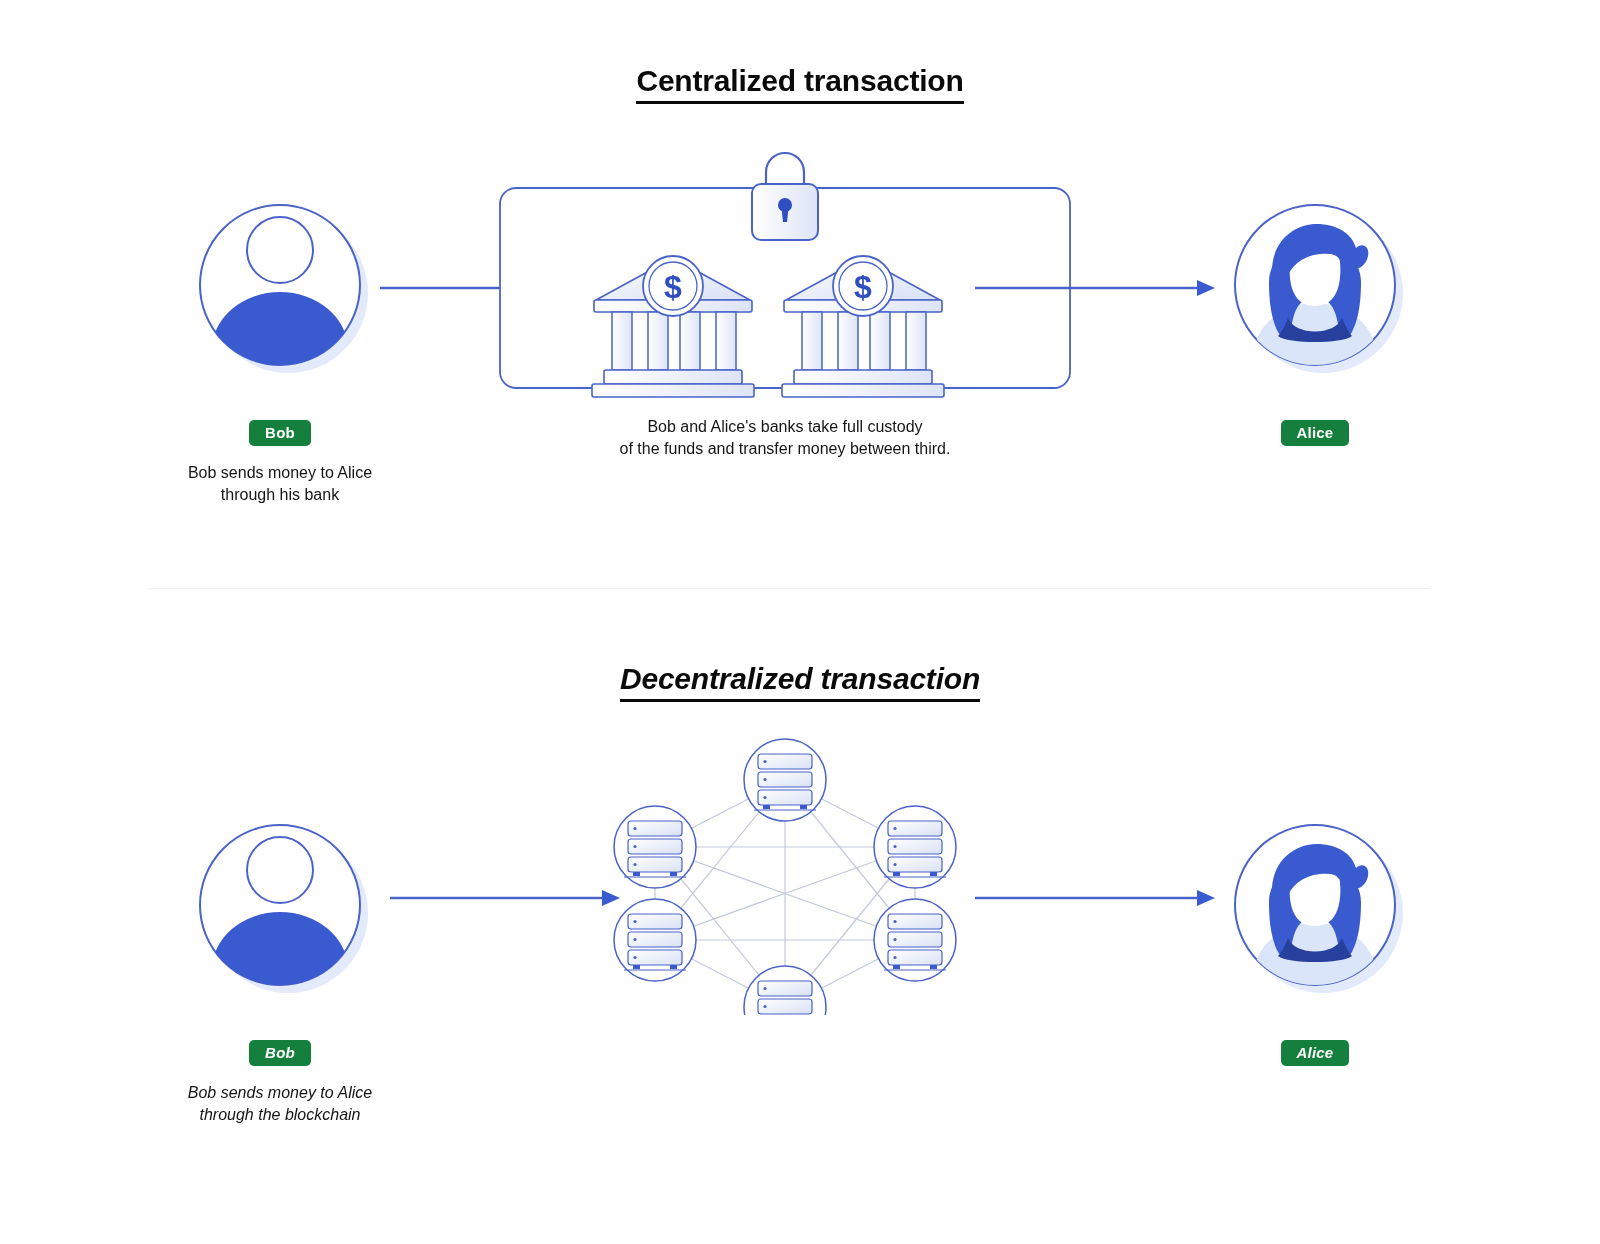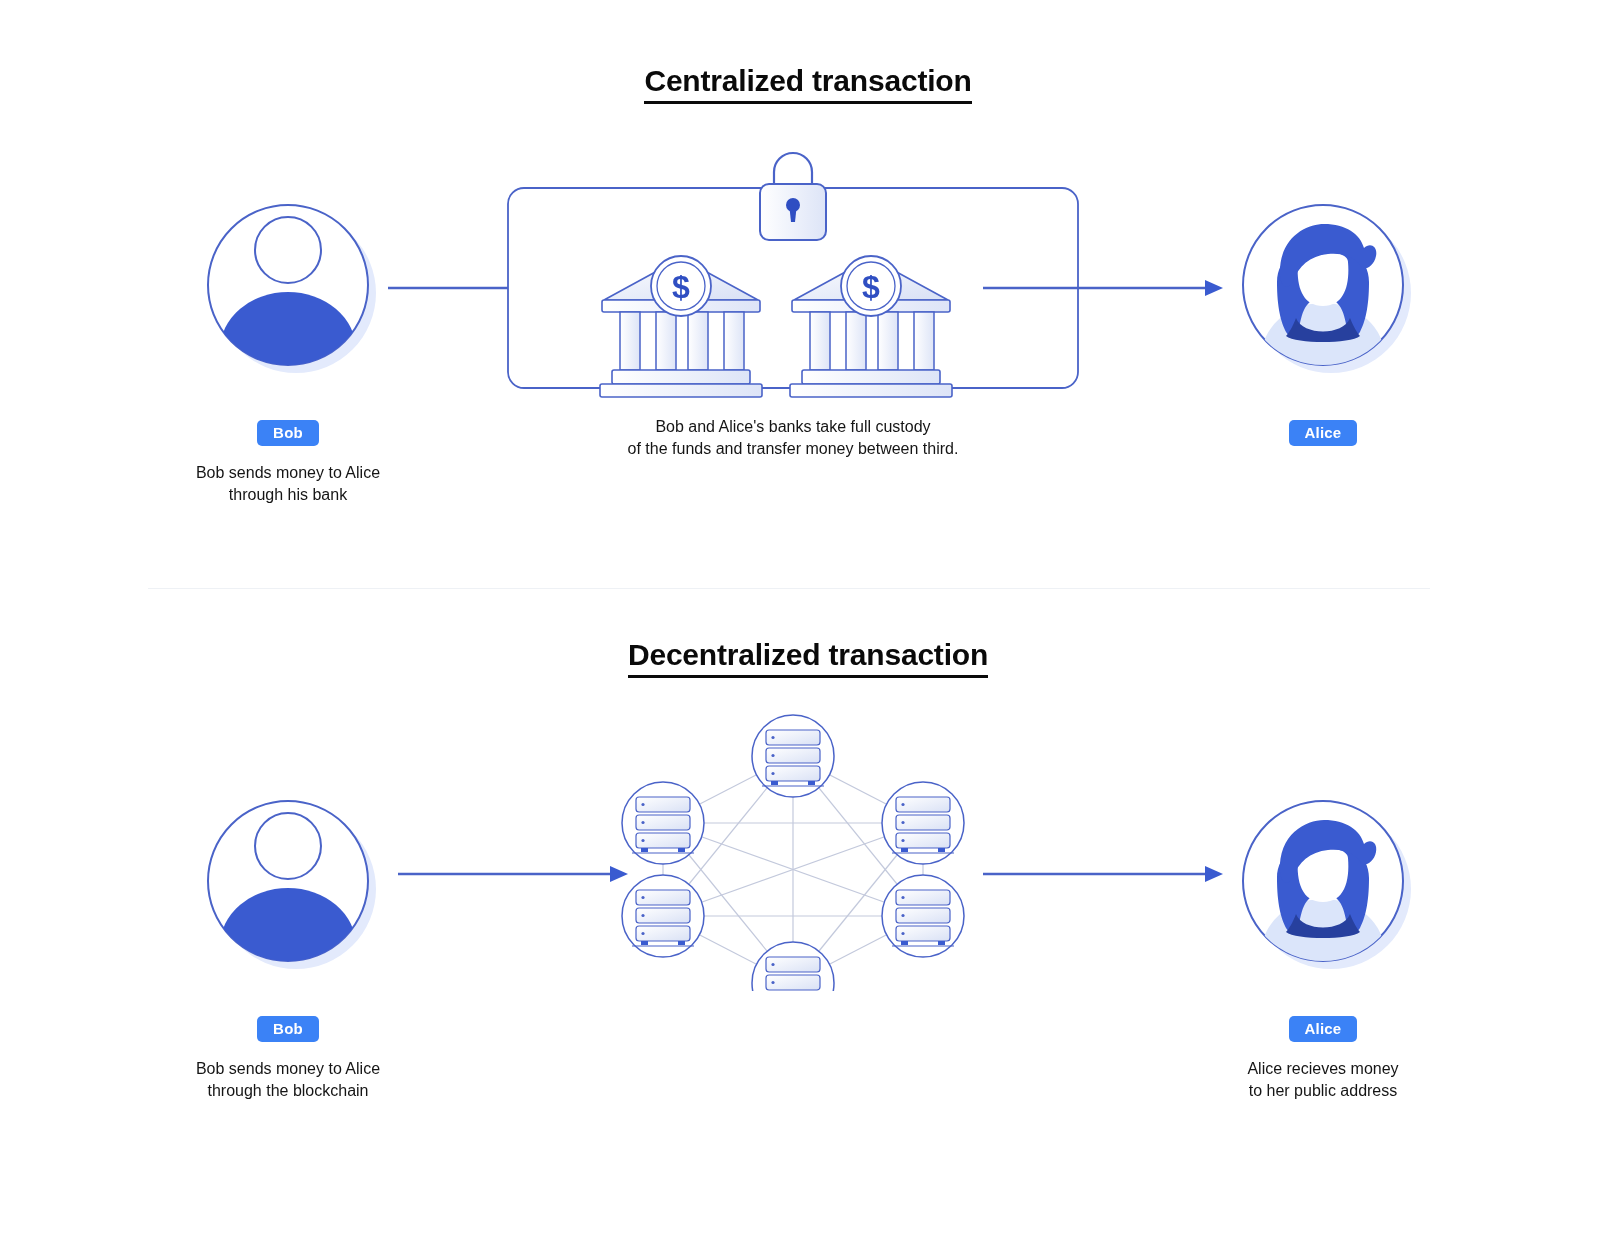--- a/index.html
+++ b/index.html
@@ -27,7 +27,6 @@
     position: absolute;
     left: 0;
     width: 1400px;
-    margin-left: 8px;
   }
   .section-top { top: 0; height: 600px; }
   .section-bottom { top: 576px; height: 644px; }

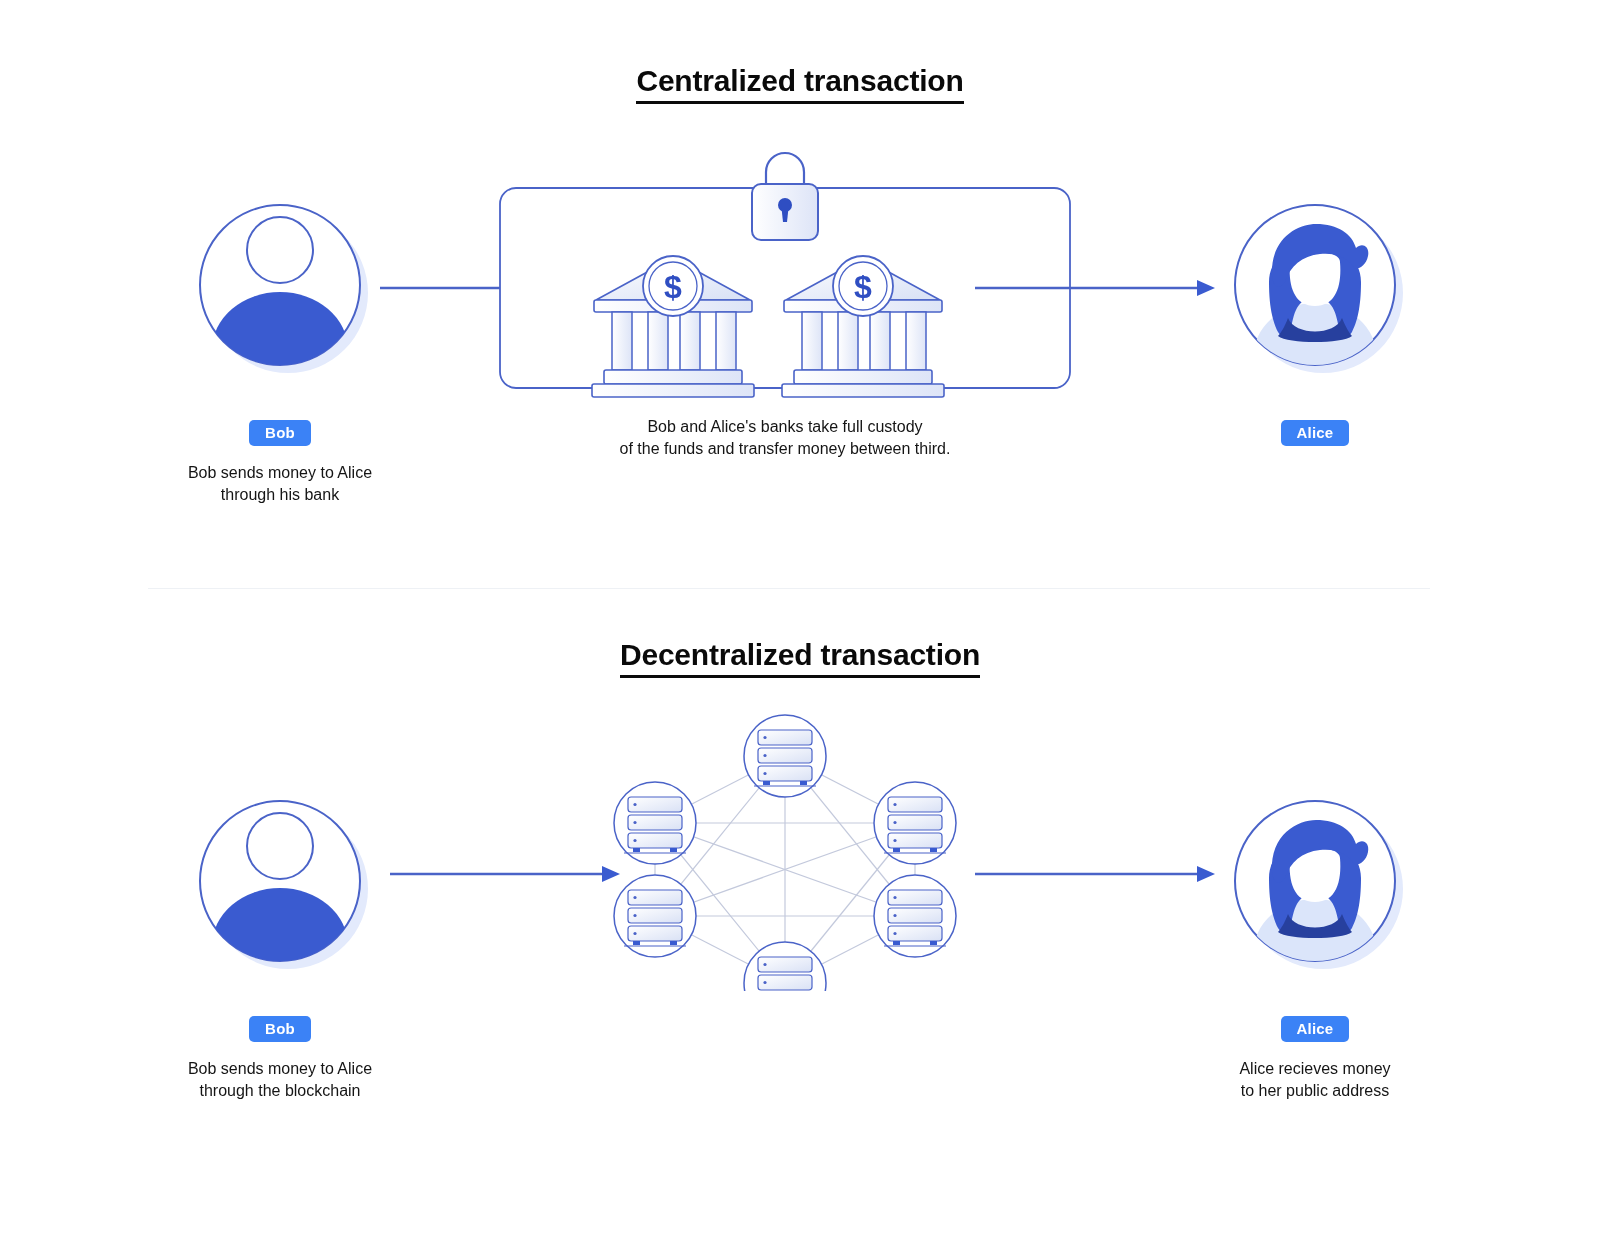--- a/index.html
+++ b/index.html
@@ -74,7 +74,7 @@
 
   .badge {
     display: inline-block;
-    background: #3b82f6;
+    background: #15803d;
     color: #ffffff;
     font-size: 15px;
     font-weight: bold;

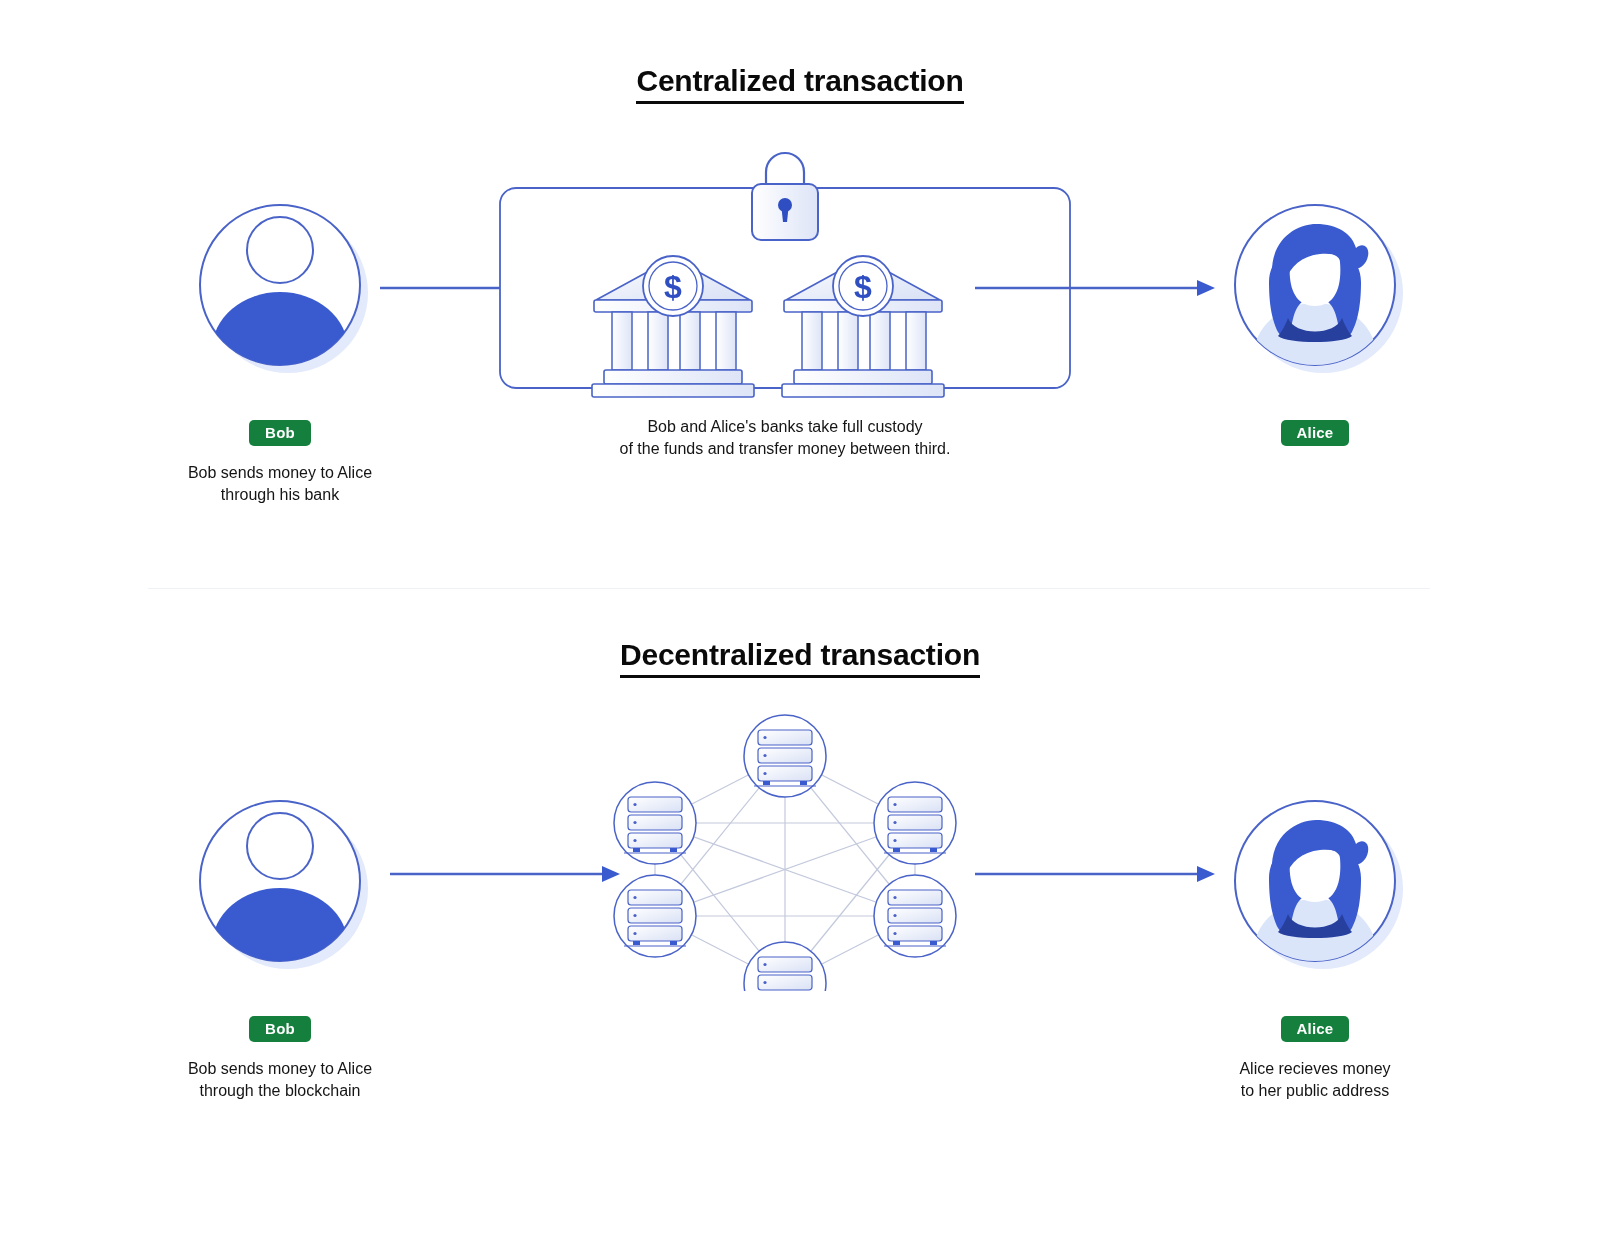--- a/index.html
+++ b/index.html
@@ -29,7 +29,7 @@
     width: 1400px;
   }
   .section-top { top: 0; height: 600px; }
-  .section-bottom { top: 576px; height: 644px; }
+  .section-bottom { top: 600px; height: 644px; font-style: italic; }
 
   .section-title {
     position: absolute;

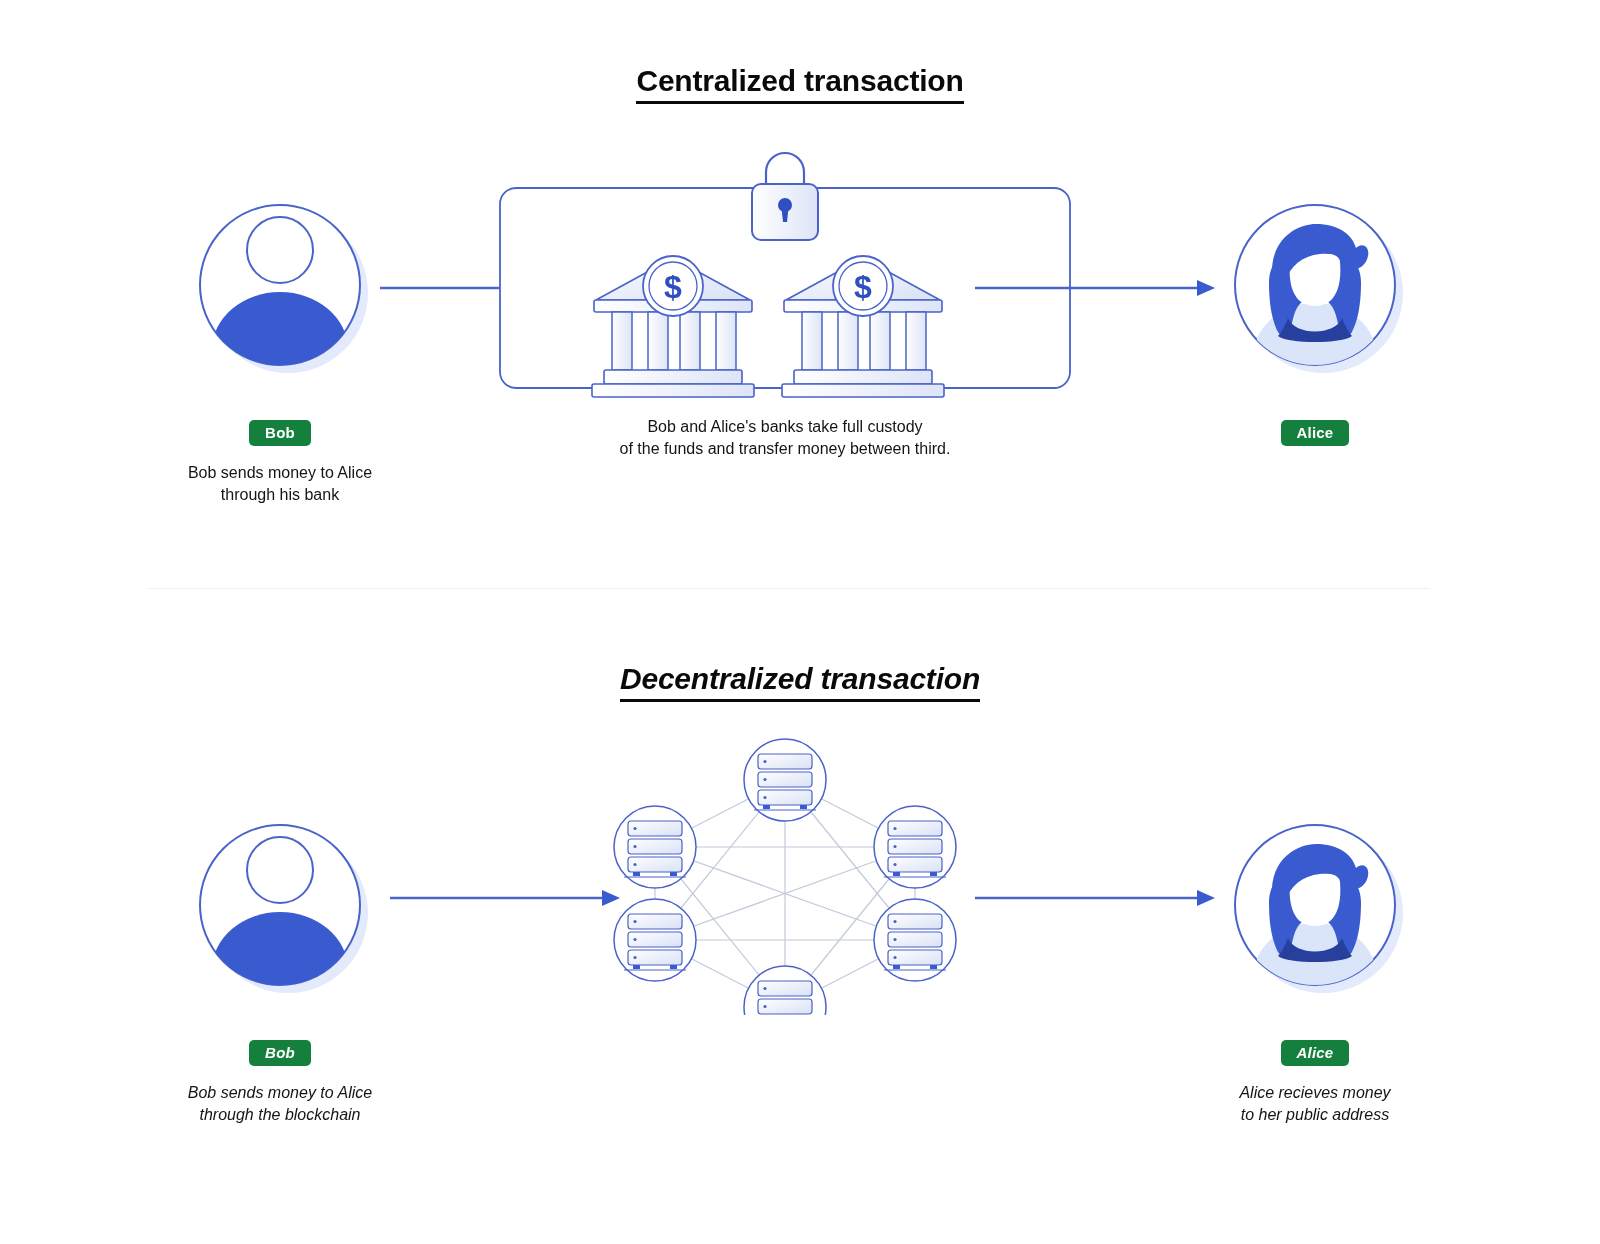--- a/index.html
+++ b/index.html
@@ -383,8 +383,6 @@
       <div>
         <span class="badge">Alice</span>
       </div>
-      <div class="caption">Alice recieves money
-to her public address</div>
     </div>
   </div>
 

